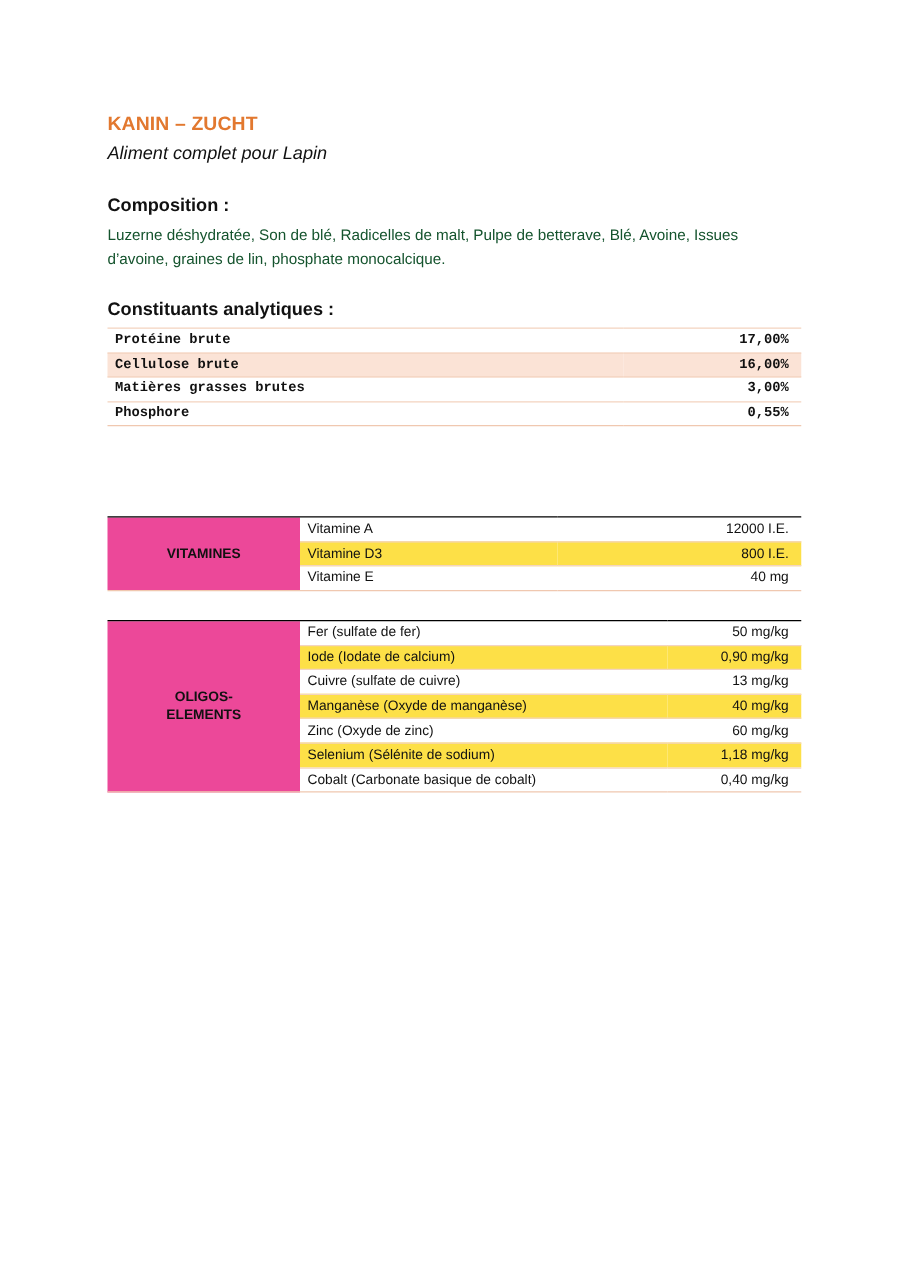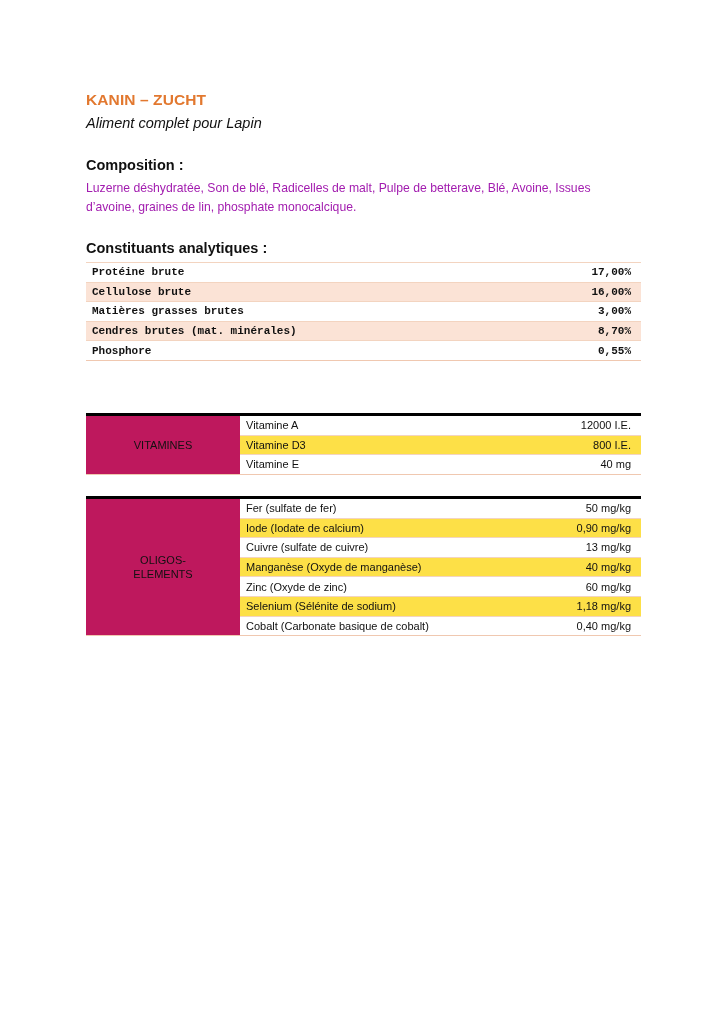--- a/index.html
+++ b/index.html
@@ -10,7 +10,7 @@
   .subtitle { position: absolute; left: 86px; top: 115px; font-size: 14.5px; font-style: italic; color: #111; }
   .h2 { position: absolute; left: 86px; font-size: 14.5px; font-weight: bold; color: #111; }
   .composition-title { top: 157px; }
-  .composition-text { position: absolute; left: 86px; top: 179px; width: 560px; font-size: 12.2px; line-height: 19px; color: #a21caf; }
+  .composition-text { position: absolute; left: 86px; top: 179px; width: 560px; font-size: 12.2px; line-height: 19px; color: #14532d; }
   .analytics-title { top: 240px; }
 
   table { border-collapse: collapse; position: absolute; left: 86px; width: 555px; font-size: 11px; }

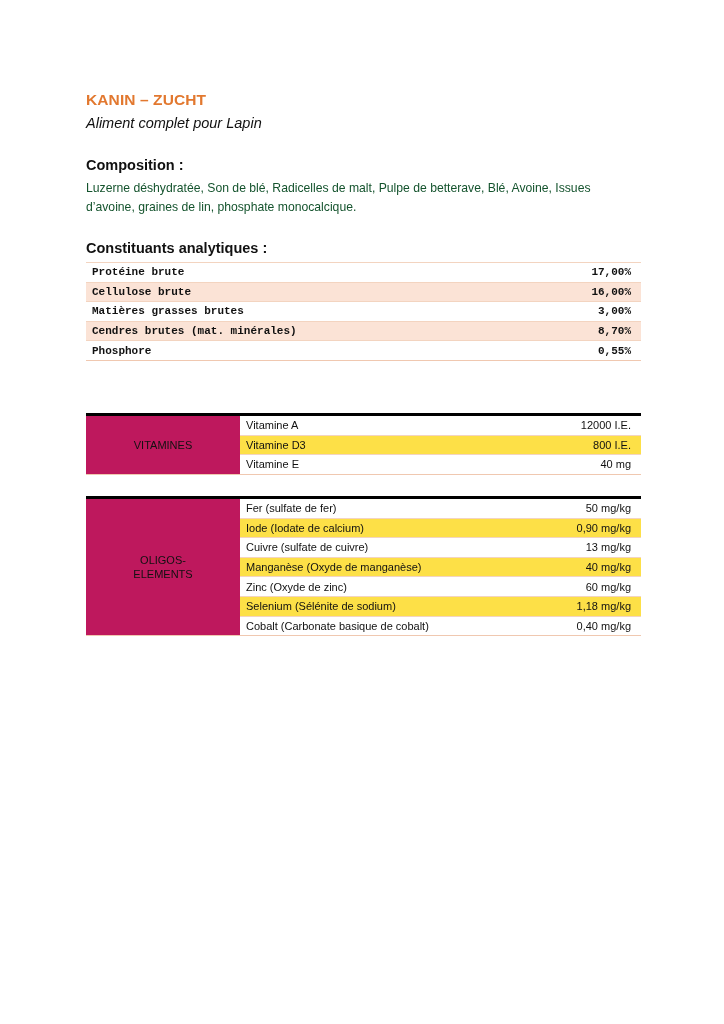--- a/index.html
+++ b/index.html
@@ -58,10 +58,6 @@
     <tr>
           <td>Matières grasses brutes</td>
           <td class="val">3,00%</td>
-        </tr>
-    <tr class="shade">
-          <td>Cendres brutes (mat. minérales)</td>
-          <td class="val">8,70%</td>
         </tr>
     <tr>
           <td>Phosphore</td>

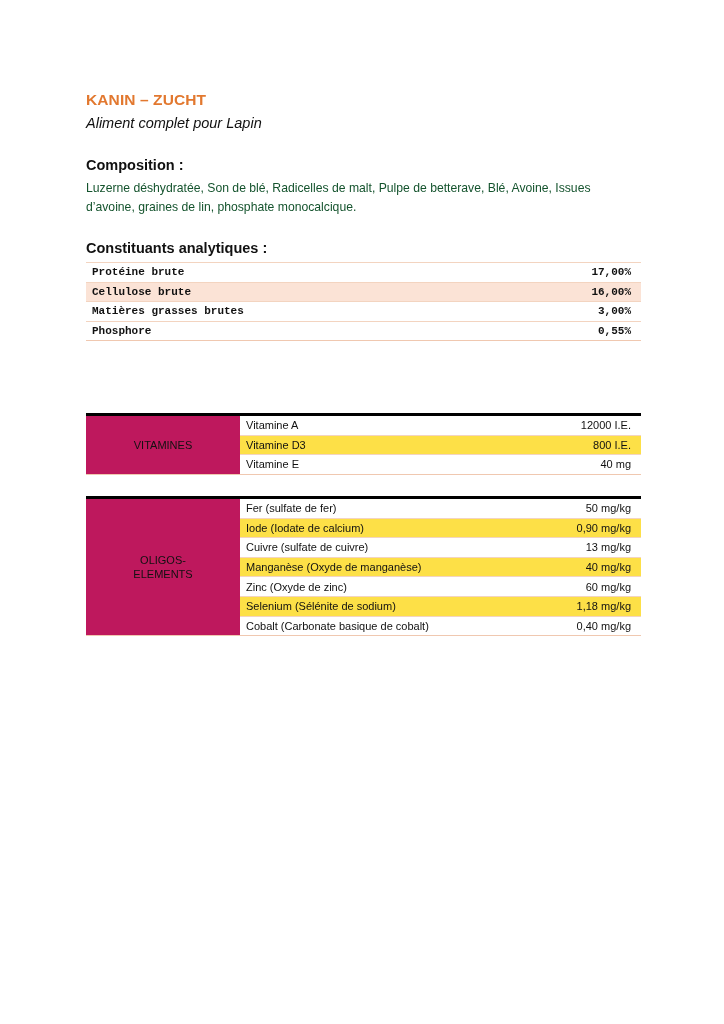--- a/index.html
+++ b/index.html
@@ -26,7 +26,7 @@
   .oligos { top: 496px; }
   .sub td { height: 18.6px; padding: 0 4px 0 6px; border-bottom: 1px solid #f3d4c0; }
   .sub td.group { width: 154px; text-align: center; font-weight: normal; background: #be185d; border-bottom: 1px solid #f0c8b0; padding: 0; line-height: 14px; }
-  .sub tr:first-child td { border-top: 3px solid #000000; margin-top: 11px; }
+  .sub tr:first-child td { border-top: 1px solid #000000; margin-top: 11px; }
   .sub tr:last-child td { border-bottom: 1px solid #f0c8b0; }
   .sub td.val { text-align: right; padding-right: 10px; }
   .sub tr.shade td.name, .sub tr.shade td.val { background: #fde047; }

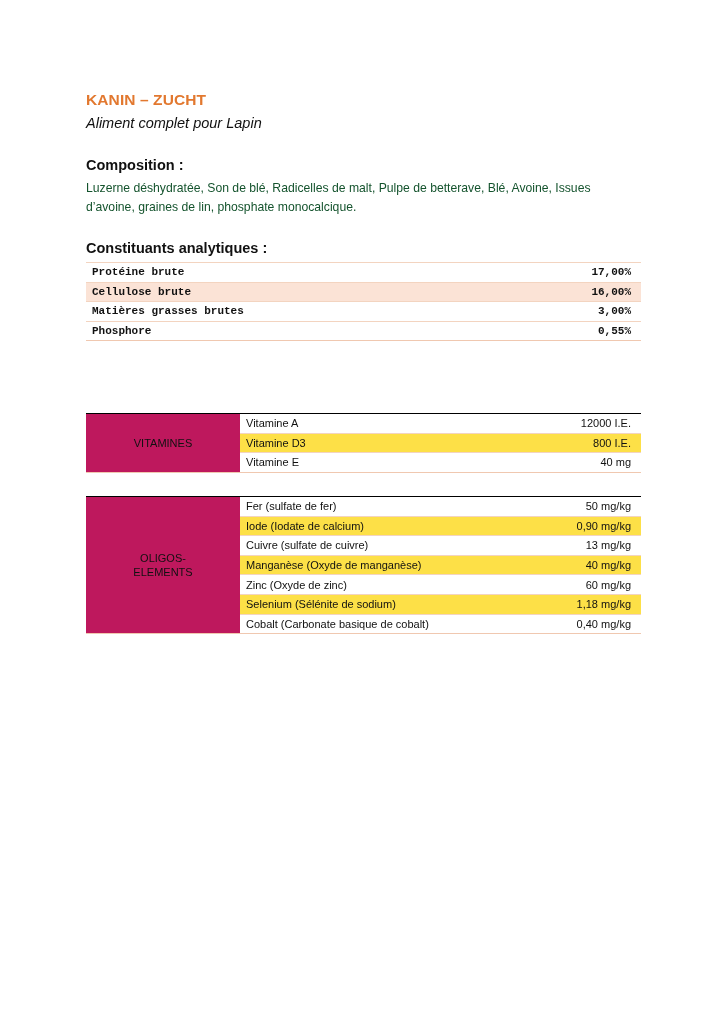--- a/index.html
+++ b/index.html
@@ -25,7 +25,7 @@
   .vitamins { top: 413px; }
   .oligos { top: 496px; }
   .sub td { height: 18.6px; padding: 0 4px 0 6px; border-bottom: 1px solid #f3d4c0; }
-  .sub td.group { width: 154px; text-align: center; font-weight: normal; background: #be185d; border-bottom: 1px solid #f0c8b0; padding: 0; line-height: 14px; }
+  .sub td.group { width: 154px; text-align: center; font-weight: bold; background: #ec4899; border-bottom: 1px solid #f0c8b0; padding: 0; line-height: 14px; }
   .sub tr:first-child td { border-top: 1px solid #000000; margin-top: 11px; }
   .sub tr:last-child td { border-bottom: 1px solid #f0c8b0; }
   .sub td.val { text-align: right; padding-right: 10px; }

